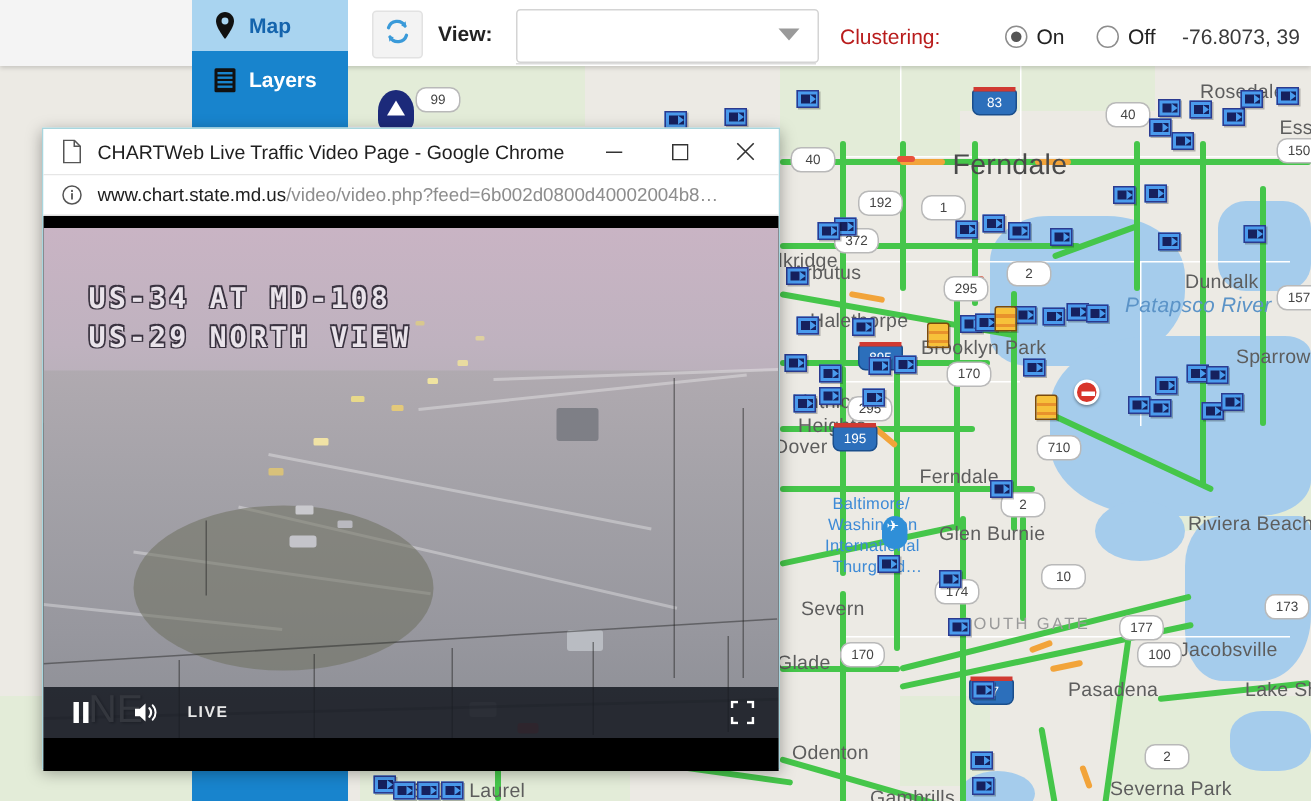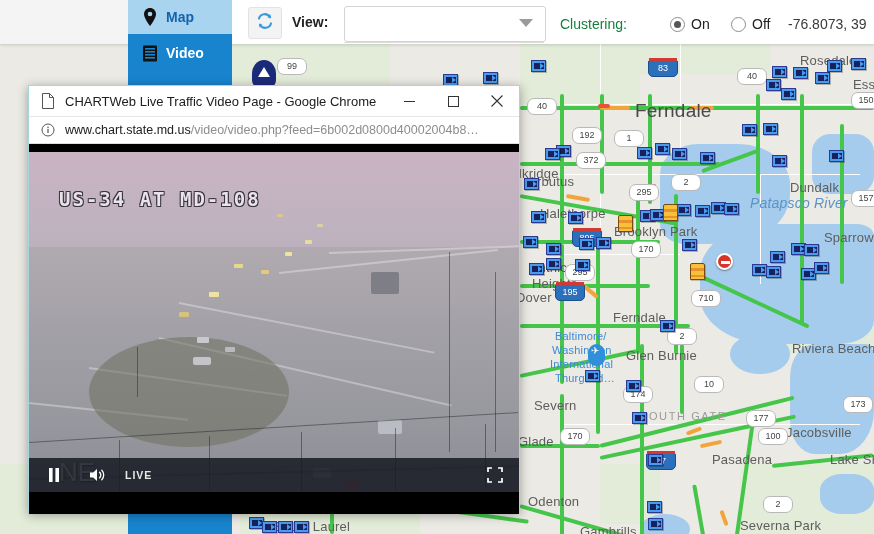--- a/index.html
+++ b/index.html
@@ -135,7 +135,7 @@
   .view-underline{
     position:absolute; left:344px; top:42px; width:200px; height:1px; background:#dcdcdc;
   }
-  .clustering-label{ position:absolute; left:560px; top:16px; font-size:14px; color:#15803d;}
+  .clustering-label{ position:absolute; left:560px; top:16px; font-size:14px; color:#b91c1c;}
   .radio{
     position:absolute; width:15px; height:15px; border-radius:50%;
     border:1px solid #8d8d8d; background:#fff; box-sizing:border-box; cursor:pointer;

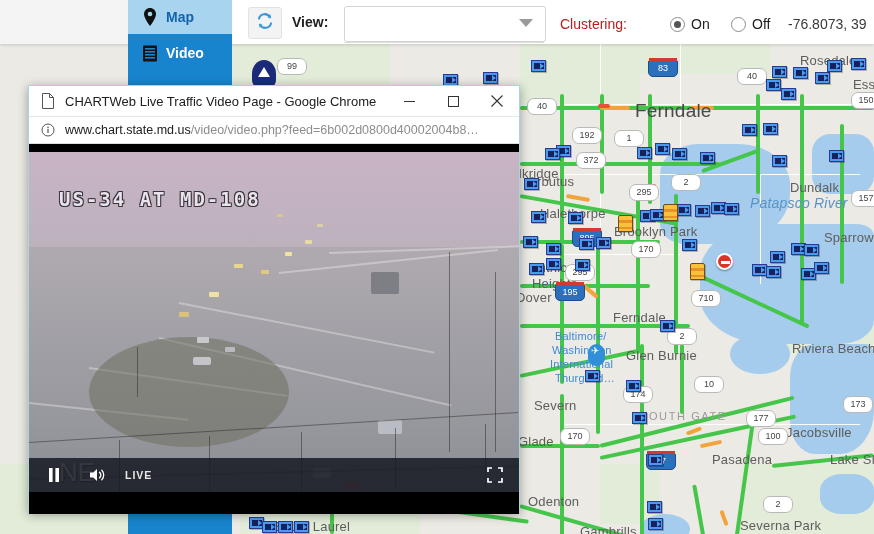--- a/index.html
+++ b/index.html
@@ -439,7 +439,7 @@
             <rect x="3" y="12" width="10" height="1.6" fill="#1884cd"></rect>
           </svg>
       </span>
-      <span>Video</span>
+      <span>Layers</span>
     </div>
 
     <div class="refresh-btn">

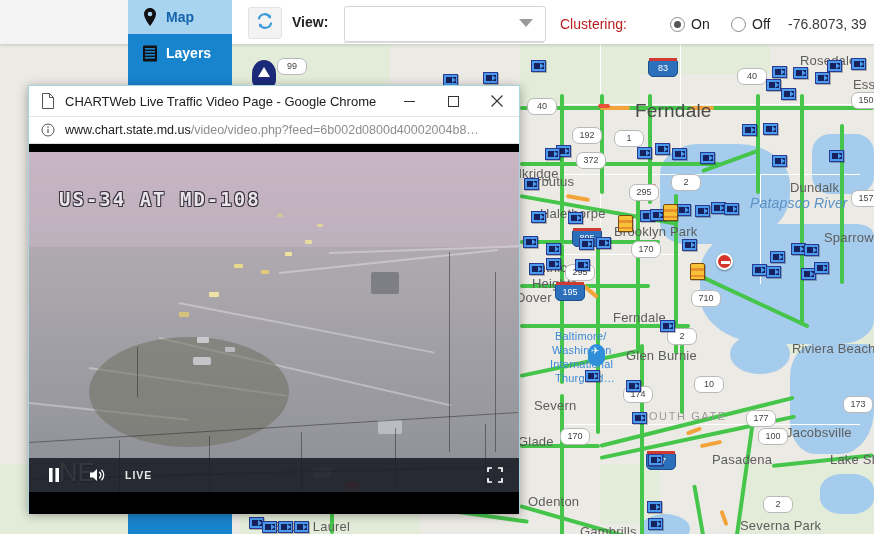--- a/index.html
+++ b/index.html
@@ -328,7 +328,7 @@
         <div class="shield" style="left: 527px; top: 54px;">40</div>
         <div class="shield" style="left: 572px; top: 83px;">192</div>
         <div class="shield" style="left: 614px; top: 86px;">1</div>
-        <div class="shield" style="left: 576px; top: 108px;">372</div>
+        <div class="shield" style="left: 556px; top: 108px;">372</div>
         <div class="shield" style="left: 671px; top: 130px;">2</div>
         <div class="shield" style="left: 629px; top: 140px;">295</div>
         <div class="shield" style="left: 851px; top: 146px;">157</div>

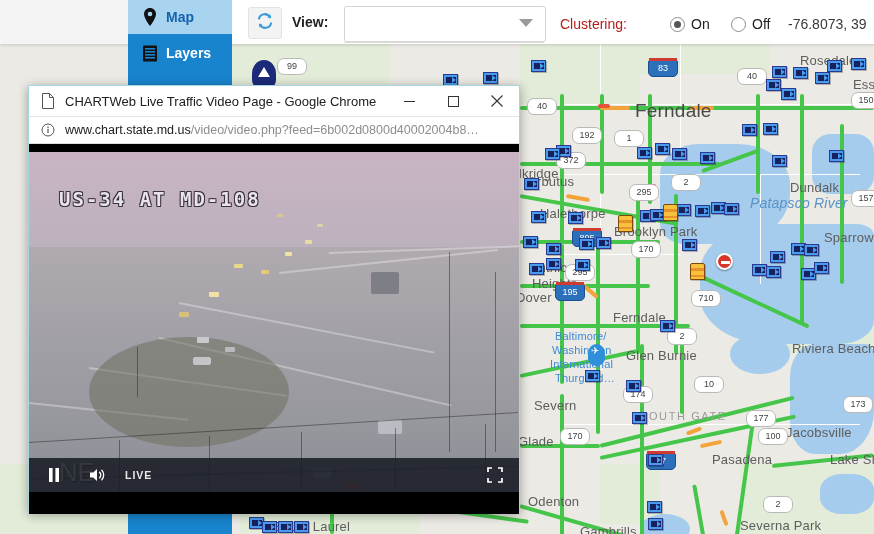--- a/index.html
+++ b/index.html
@@ -550,6 +550,7 @@
 
         <div class="vid-text">
           <div>US-34 AT MD-108</div>
+          <div>US-29 NORTH VIEW</div>
         </div>
 
         <div class="vid-ne">NE</div>

